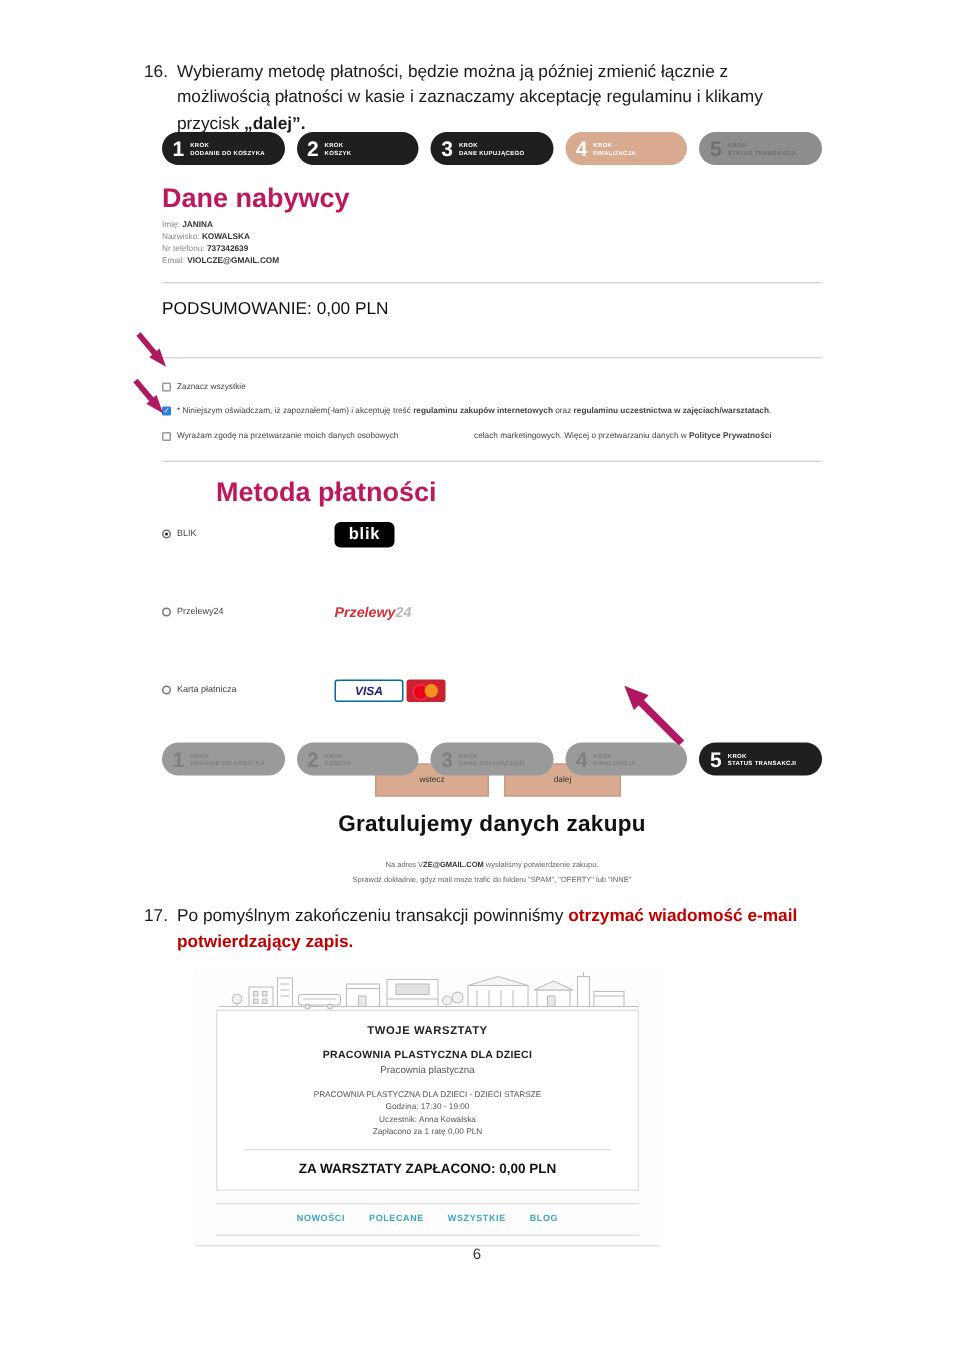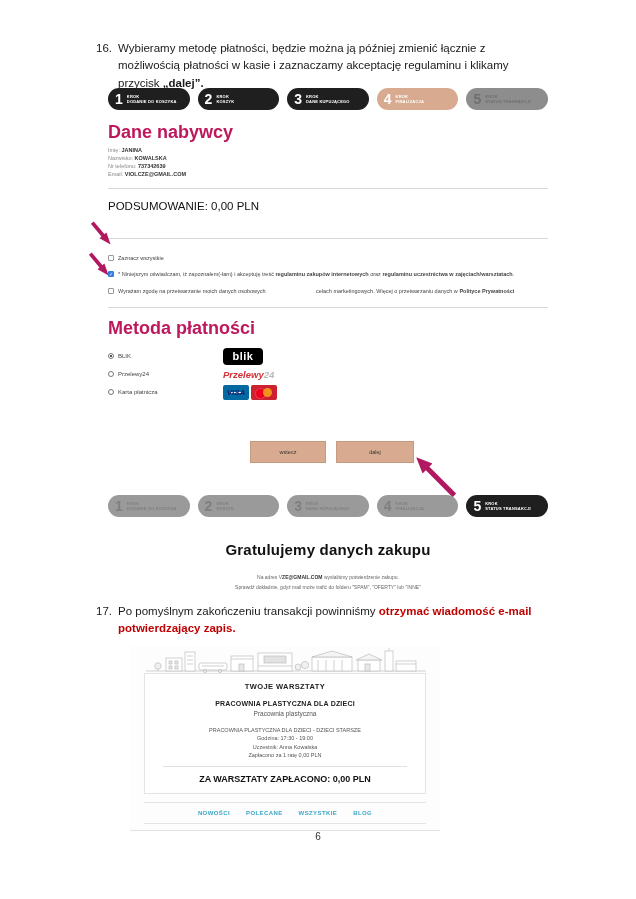--- a/index.html
+++ b/index.html
@@ -159,7 +159,7 @@
   </div>
 
   <hr class="sep" style="margin-top:12px;">
-  <div class="h-sec" style="margin-top:10px;">Metoda płatności</div>
+  <div class="h-sec" style="margin-top:10px;margin-left:36px;">Metoda płatności</div>
 
   <div class="payrow" style="margin-top:8px;">
     <span class="radio sel"></span>

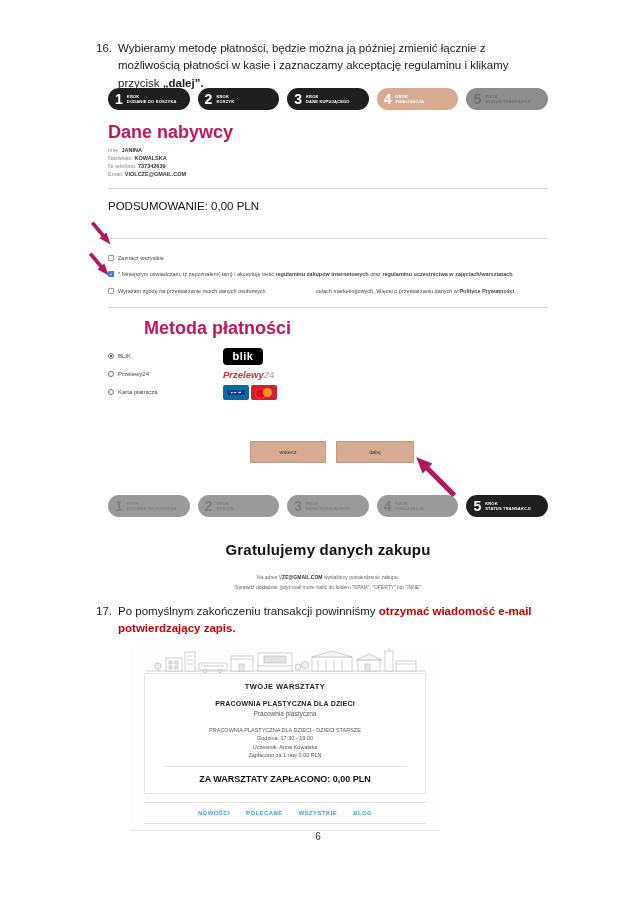--- a/index.html
+++ b/index.html
@@ -37,7 +37,7 @@
   .consent2{display:flex;justify-content:space-between;}
   .consent2 .rt{width:232px;}
 
-  .payrow{display:flex;align-items:center;height:18px;}
+  .payrow{display:flex;align-items:center;height:18px;margin-top:34px;}
   .radio{flex:0 0 auto;width:6px;height:6px;border:1px solid #777;border-radius:50%;margin-right:4px;box-sizing:border-box;position:relative;background:#fff;}
   .radio.sel::after{content:"";position:absolute;left:1px;top:1px;width:2px;height:2px;border-radius:50%;background:#222;}
   .paylabel{font-size:6px;color:#444;width:105px;}

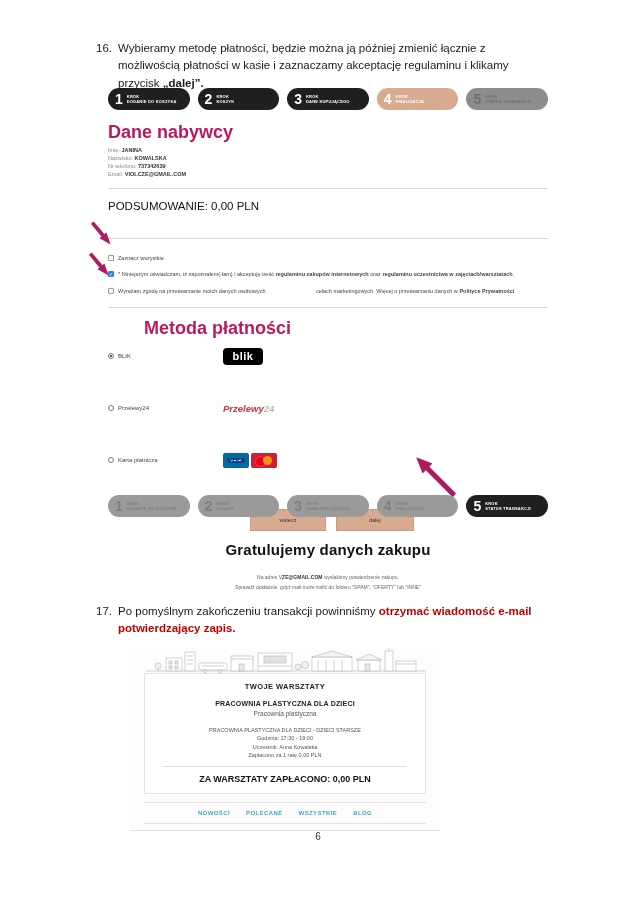--- a/index.html
+++ b/index.html
@@ -45,7 +45,7 @@
   .logo-p24{font-style:italic;font-weight:bold;font-size:9.5px;color:#d13239;}
   .logo-p24 span{color:#b9b9b9;}
   .logo-cards{display:flex;gap:2px;align-items:center;}
-  .logo-visa{width:26px;height:15px;background:#fff;border:7px solid #0369a1;border-radius:2px;display:flex;align-items:center;justify-content:center;font-style:italic;font-weight:bold;font-size:8px;color:#1a1f71;box-sizing:border-box;}
+  .logo-visa{width:46px;height:15px;background:#fff;border:1px solid #0369a1;border-radius:2px;display:flex;align-items:center;justify-content:center;font-style:italic;font-weight:bold;font-size:8px;color:#1a1f71;box-sizing:border-box;}
   .logo-mc{width:26px;height:15px;background:#cc2131;border-radius:2px;position:relative;overflow:hidden;}
   .logo-mc i{position:absolute;top:3px;width:9px;height:9px;border-radius:50%;}
   .logo-mc .c1{left:4px;background:#eb001b;border:1px solid #fff3;}

